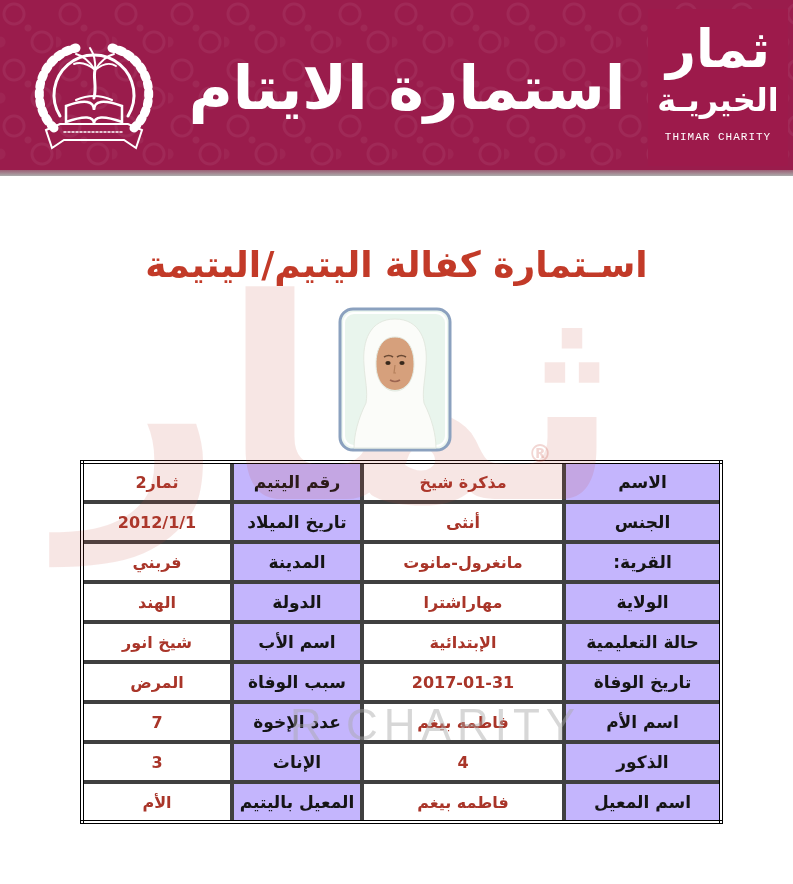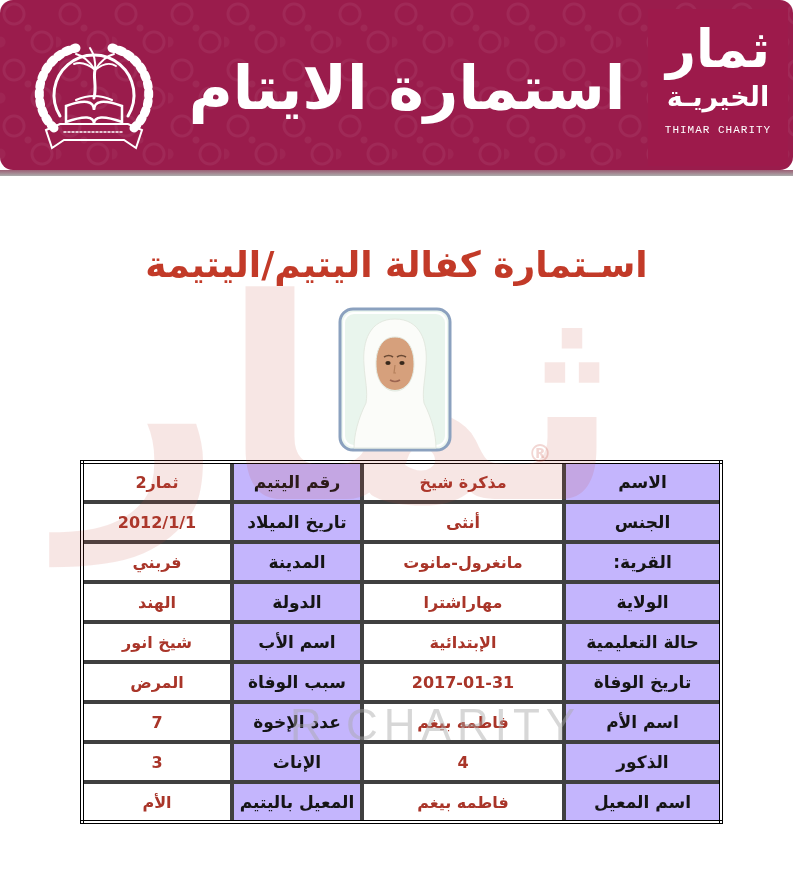--- a/index.html
+++ b/index.html
@@ -14,7 +14,7 @@
       radial-gradient(circle at 42px 42px, rgba(255,255,255,0) 8px, rgba(255,255,255,.06) 9px, rgba(255,255,255,.06) 11px, rgba(255,255,255,0) 12px),
       radial-gradient(circle at 28px 28px, rgba(255,255,255,.05) 3px, rgba(255,255,255,0) 4px),
       radial-gradient(circle at 0px 42px, rgba(255,255,255,.04) 5px, rgba(255,255,255,0) 6px);
-    background-size:56px 56px;border-radius:13px;}
+    background-size:56px 56px;}
   .header-strip{position:absolute;left:0;top:170px;width:793px;height:6px;z-index:10;
     background:linear-gradient(#9c5f75,#ababab);}
   .emblem{position:absolute;left:24px;top:26px;width:140px;height:140px;}

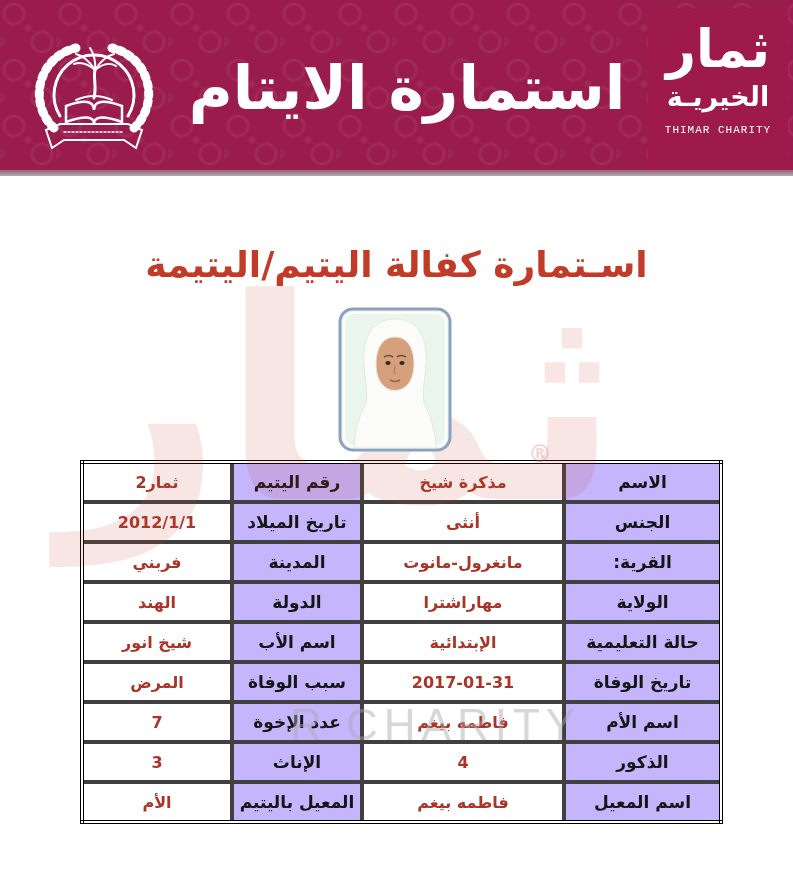--- a/index.html
+++ b/index.html
@@ -23,7 +23,7 @@
   .brand-box{position:absolute;left:648px;top:9px;width:140px;height:157px;background:#9D1A4B;
     color:#ffffff;text-align:center;}
   .brand-callig{font-size:52px;font-weight:bold;line-height:1.0;margin-top:14px;direction:rtl;}
-  .brand-sub{font-size:27px;font-weight:bold;margin-top:6px;direction:rtl;}
+  .brand-sub{font-size:32px;font-weight:bold;margin-top:6px;direction:rtl;}
   .brand-en{font-size:11px;letter-spacing:1px;margin-top:12px;font-family:Liberation Mono, monospace;}
 
   

